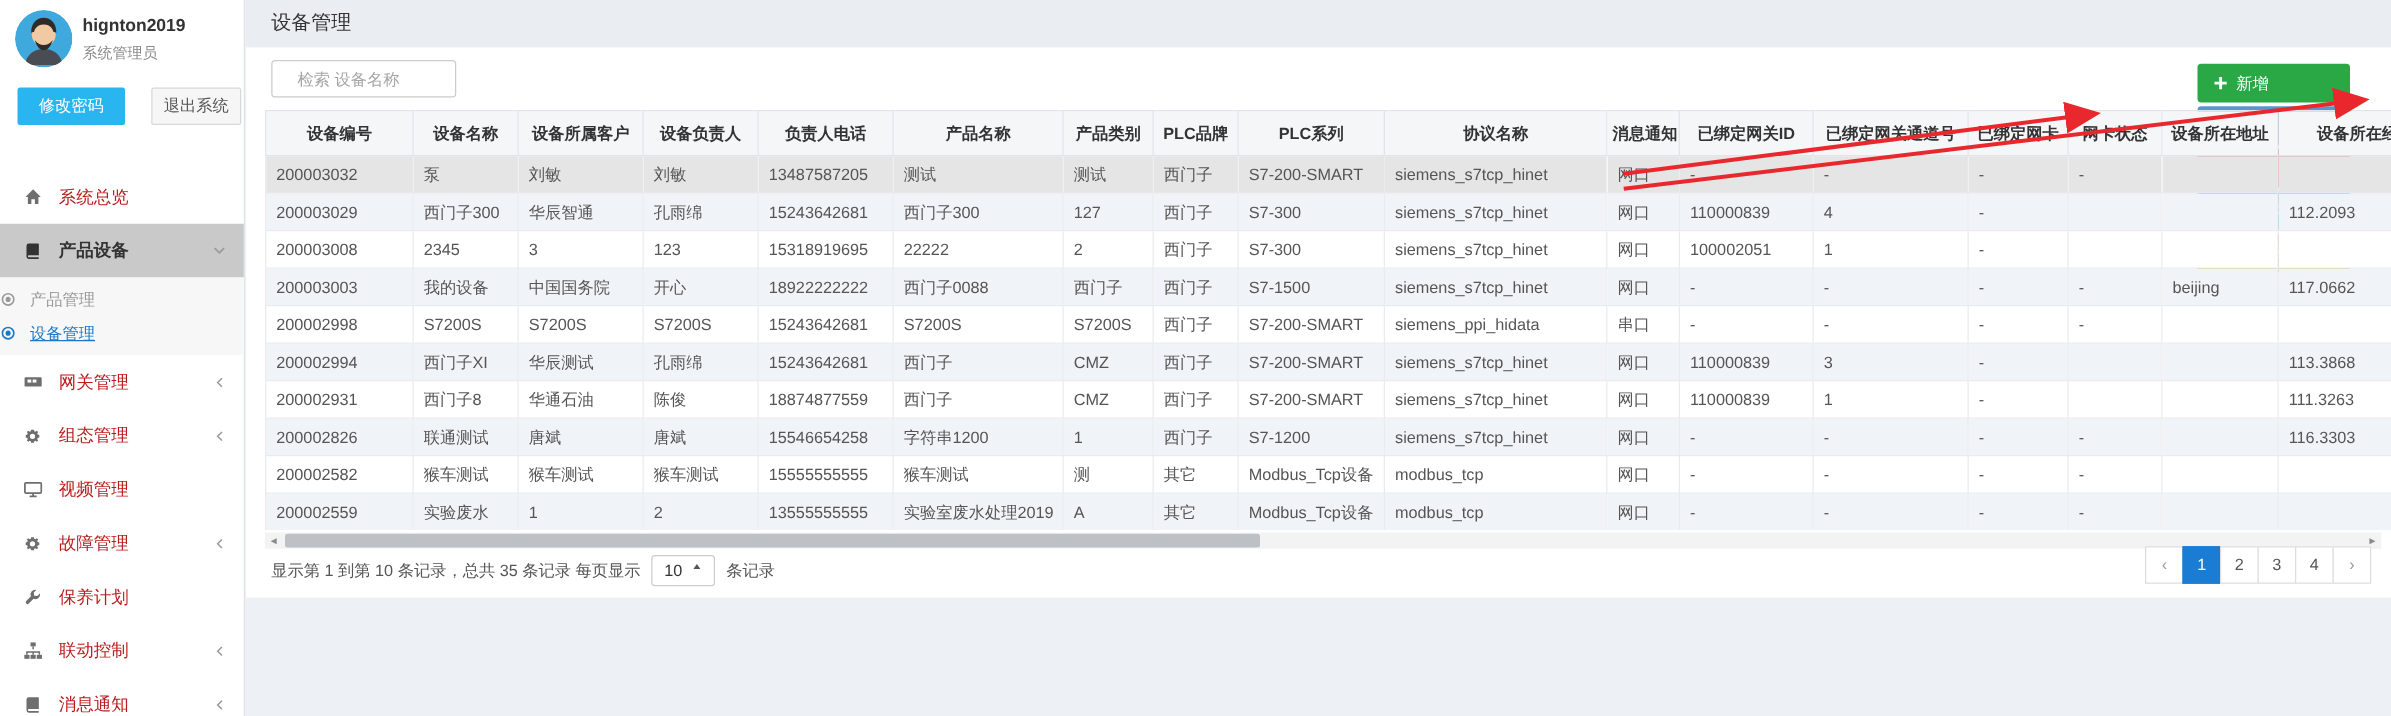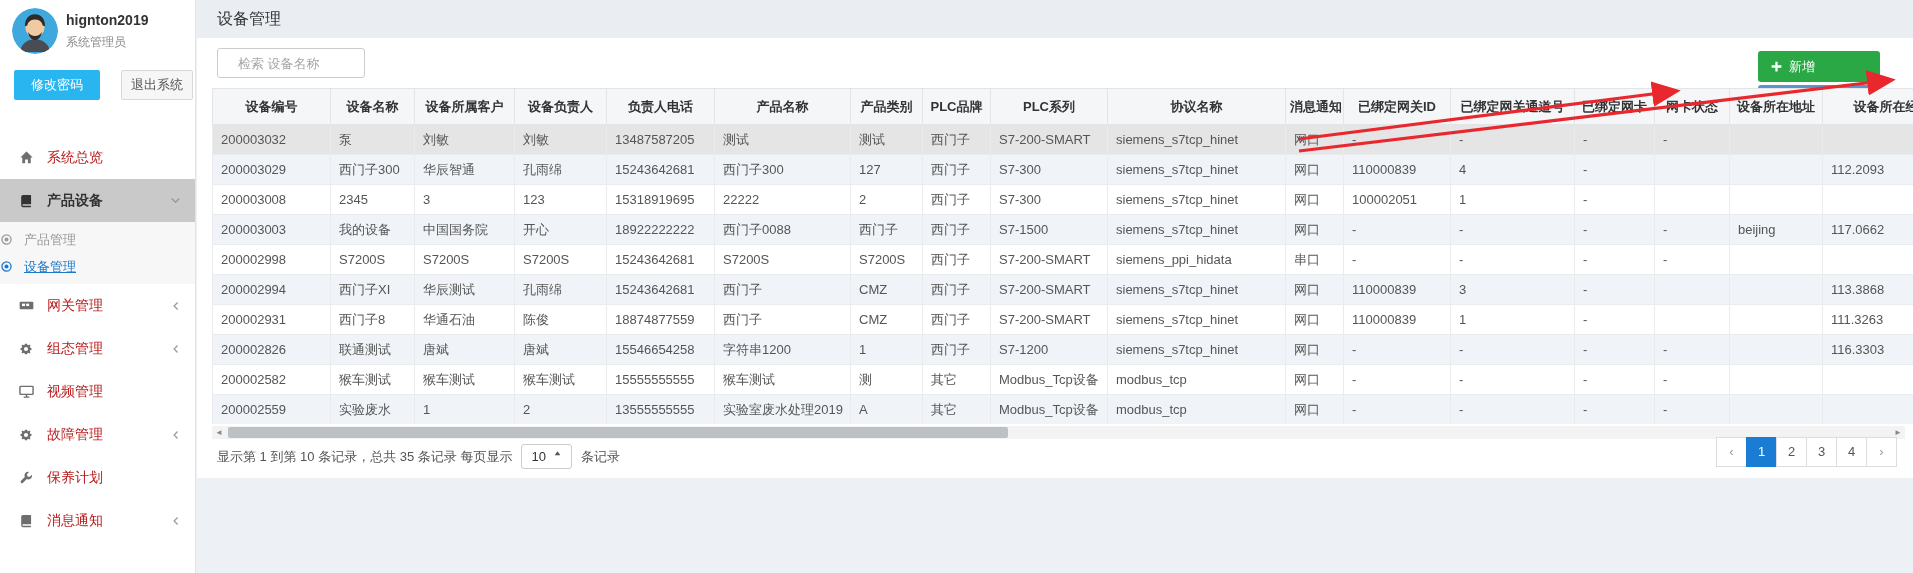--- a/index.html
+++ b/index.html
@@ -185,6 +185,23 @@
             </svg>
           </span>
           <span class="mi-label">保养计划</span>
+        </div>
+        <div class="menu-item">
+          <span class="icn ">
+            <svg viewBox="0 0 16 16" width="15" height="15" fill="currentColor">
+              <rect x="5.8" y="1" width="4.4" height="3.4"></rect>
+              <rect x="0.5" y="11.6" width="4.4" height="3.4"></rect>
+              <rect x="5.8" y="11.6" width="4.4" height="3.4"></rect>
+              <rect x="11.1" y="11.6" width="4.4" height="3.4"></rect>
+              <path d="M8 4.4v2.4M2.7 11.6V9.2h10.6v2.4M8 9v2.6" stroke="currentColor" stroke-width="1.3" fill="none"></path>
+            </svg>
+          </span>
+          <span class="mi-label">联动控制</span>
+          <span class="chev">
+            <svg viewBox="0 0 16 16" width="10" height="10" fill="none" stroke="currentColor" stroke-width="2">
+              <polyline points="10.5,2.5 5,8 10.5,13.5"></polyline>
+            </svg>
+          </span>
         </div>
         <div class="menu-item">
           <span class="icn ">

